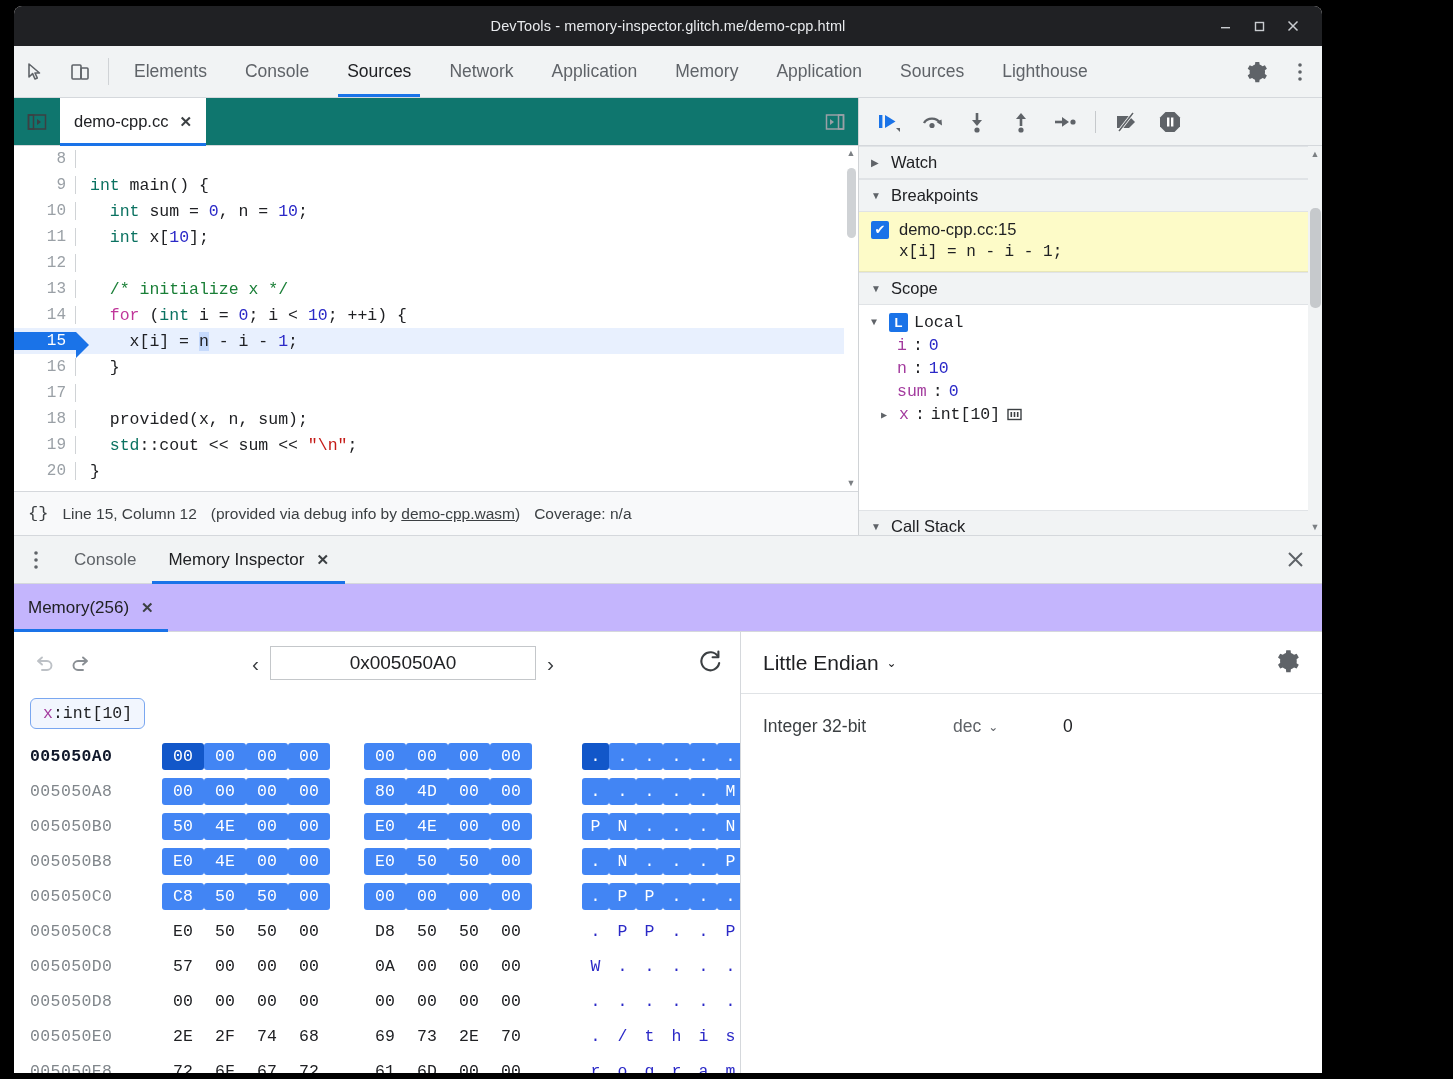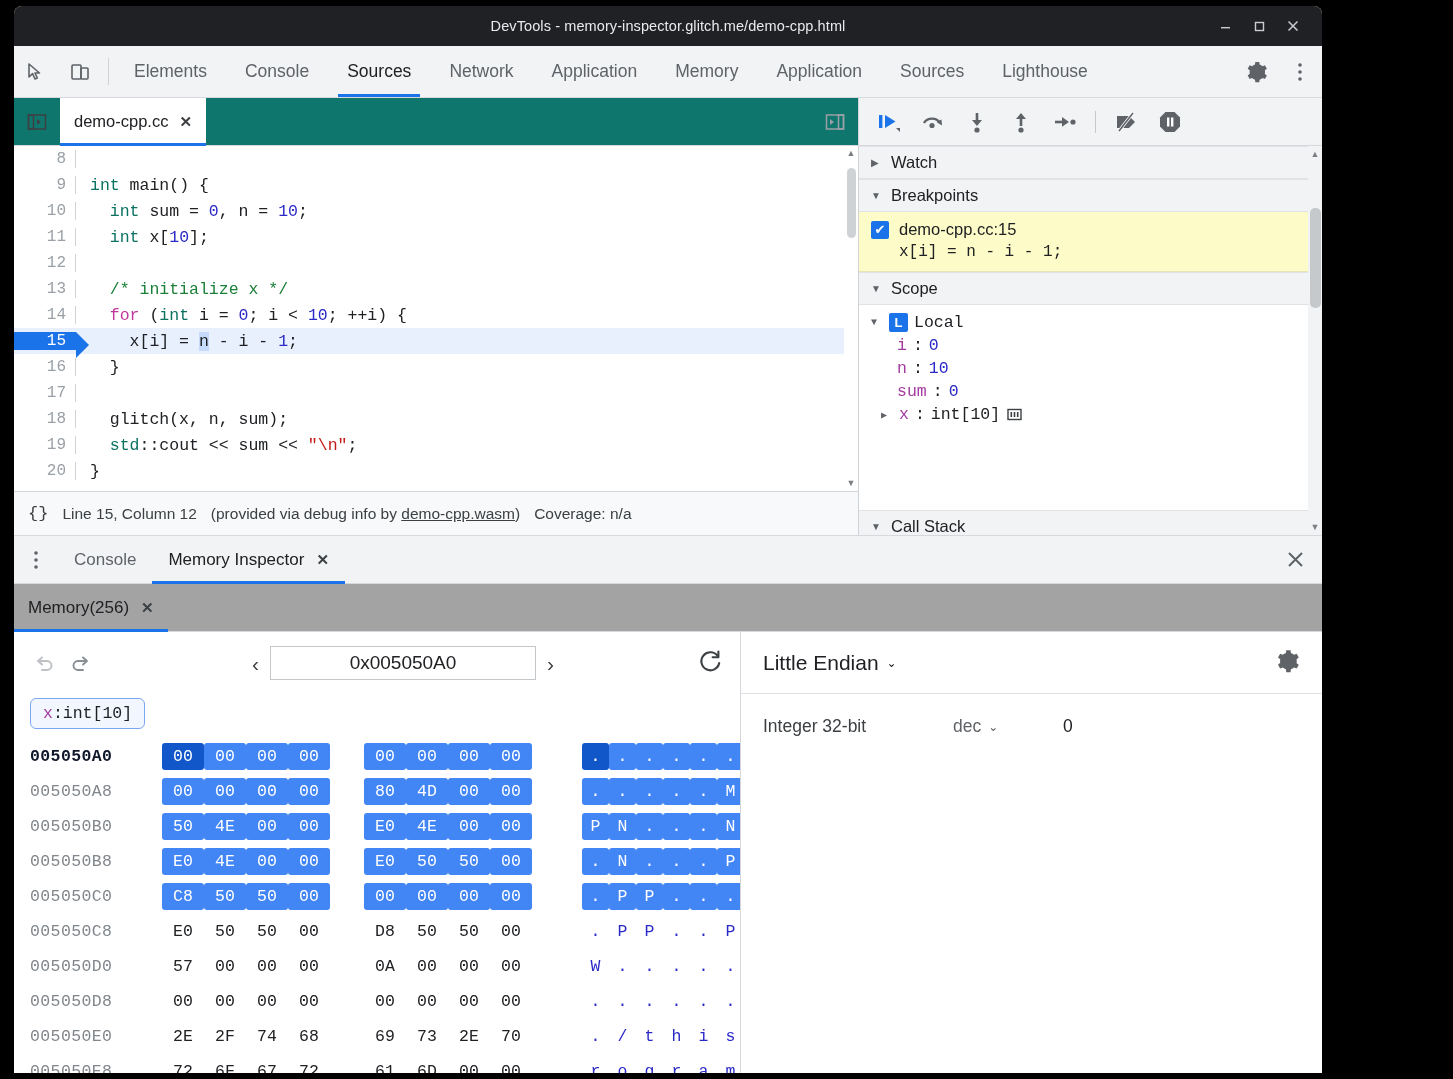--- a/index.html
+++ b/index.html
@@ -367,7 +367,7 @@
             </div>
             <div class="code-row">
               <div class="gut">18<span class="gut-bar"></span></div>
-              <div class="srcline"><span>  glitch(x, n, sum);</span></div>
+              <div class="srcline"><span>  provided(x, n, sum);</span></div>
             </div>
             <div class="code-row">
               <div class="gut">19<span class="gut-bar"></span></div>

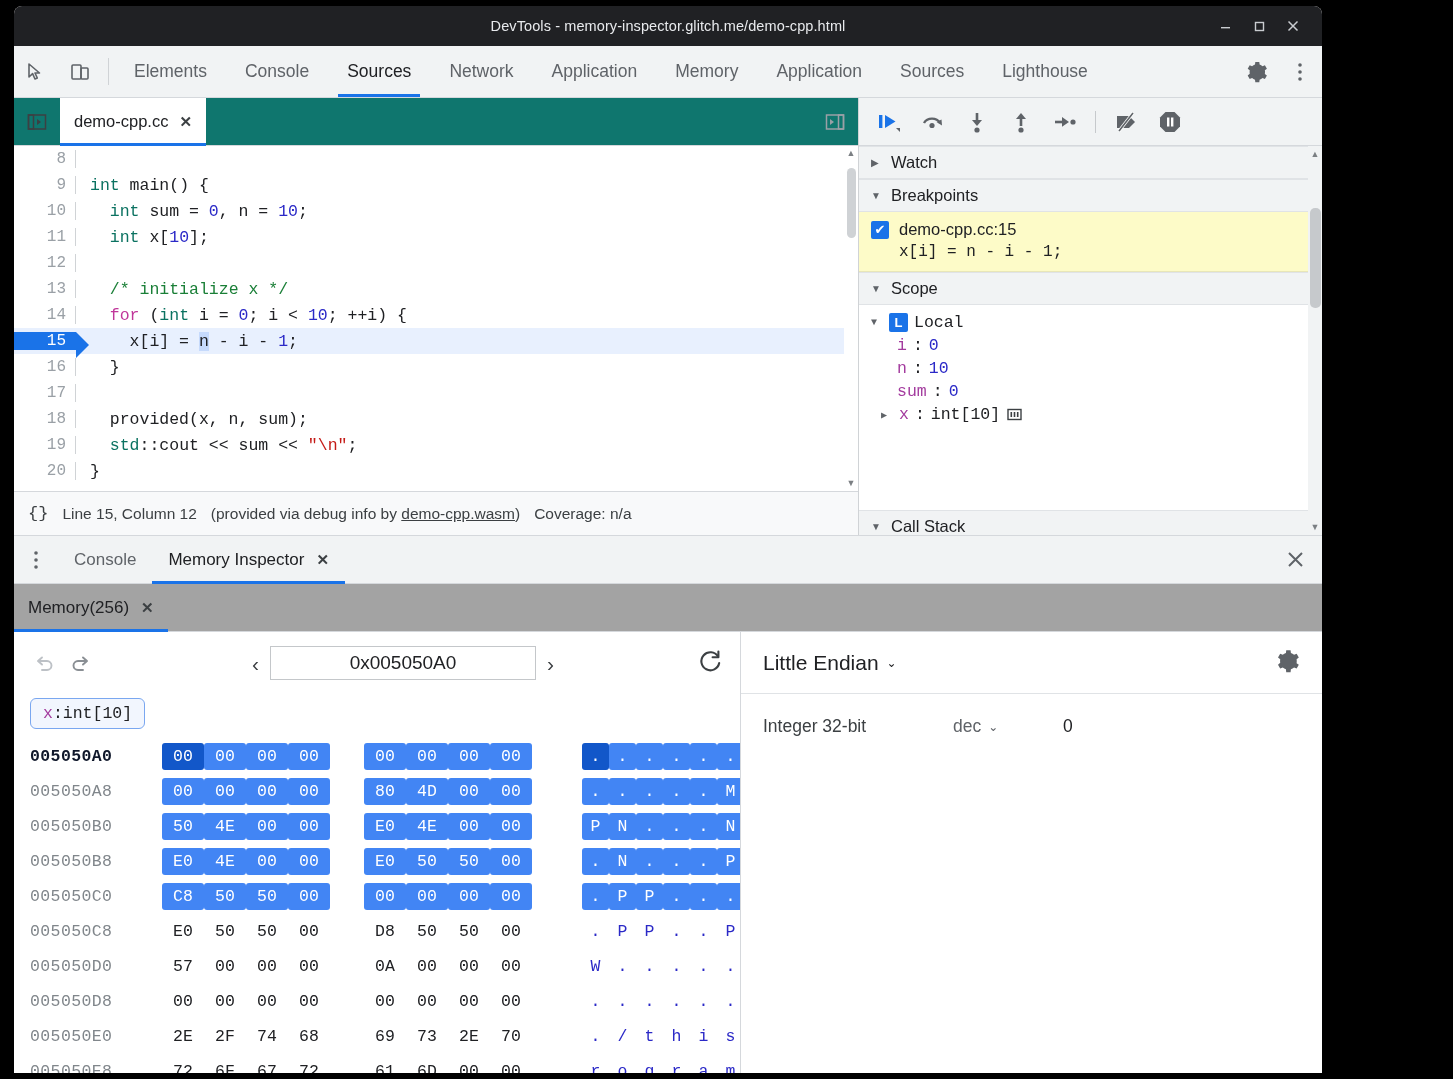--- a/index.html
+++ b/index.html
@@ -162,7 +162,7 @@
   .dtab.active::after { content:""; position:absolute; left:0; right:0; bottom:-1px; height:3px; background:#1a73e8;}
   .drawer-close { margin-left:auto; width:54px; display:flex; align-items:center; justify-content:center; color:#5f6368;}
   .mem-tabs {
-    flex: 0 0 48px; background:#a3a3a3; border-bottom:1px solid #d5d8dc;
+    flex: 0 0 48px; background:#c4b5fd; border-bottom:1px solid #d5d8dc;
     display:flex; align-items:stretch;
   }
   .mtab { display:flex; align-items:center; gap:12px; padding:0 14px; font-size:17px; color:#202124; position:relative;}

